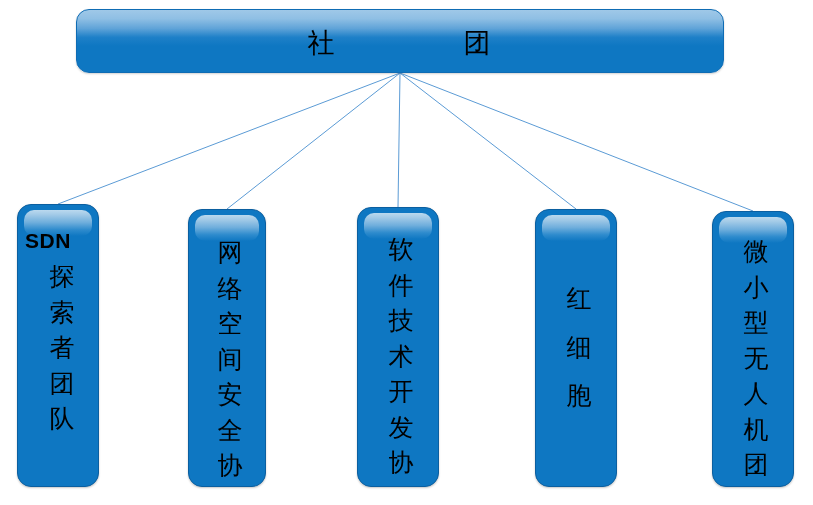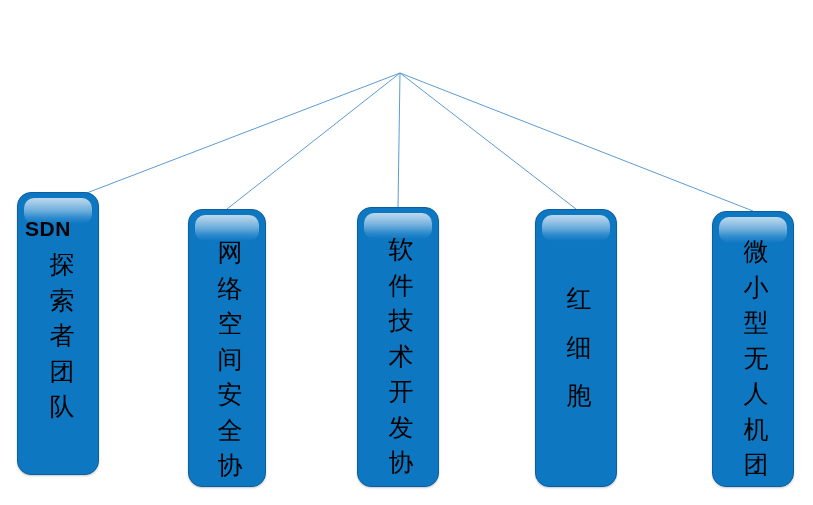--- a/index.html
+++ b/index.html
@@ -147,6 +147,9 @@
       </g>
   </svg>
 
+  <div class="root-node" style="left: 76px; top: 9px; width: 648px; height: 64px;">
+    <span class="root-label">社            团</span>
+  </div>
 
   <div class="child-node cn-1" style="left: 17px; top: 192px; width: 82px; height: 283px;">
     <div class="child-gloss"></div>

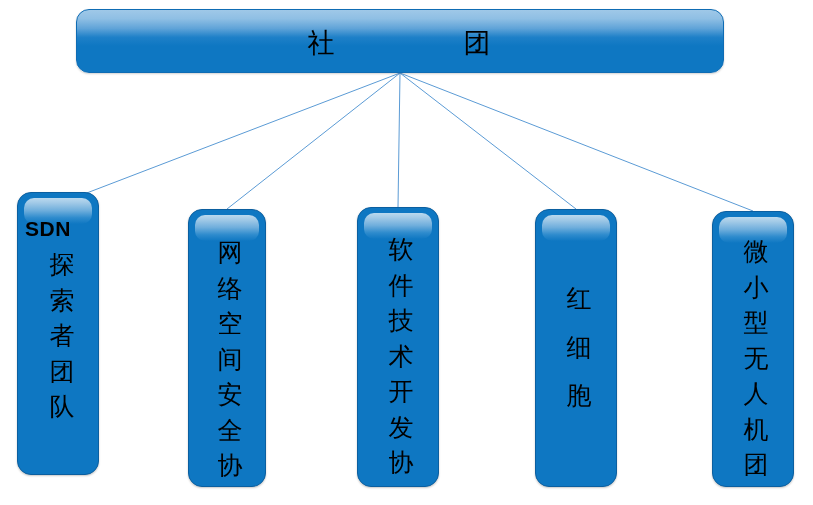--- a/index.html
+++ b/index.html
@@ -151,7 +151,7 @@
     <span class="root-label">社            团</span>
   </div>
 
-  <div class="child-node cn-1" style="left: 17px; top: 192px; width: 82px; height: 283px;">
+  <div class="child-node cn-1" style="left: 17px; top: 204px; width: 82px; height: 283px;">
     <div class="child-gloss"></div>
     <div class="child-text">
       <span class="child-latin">SDN</span>

